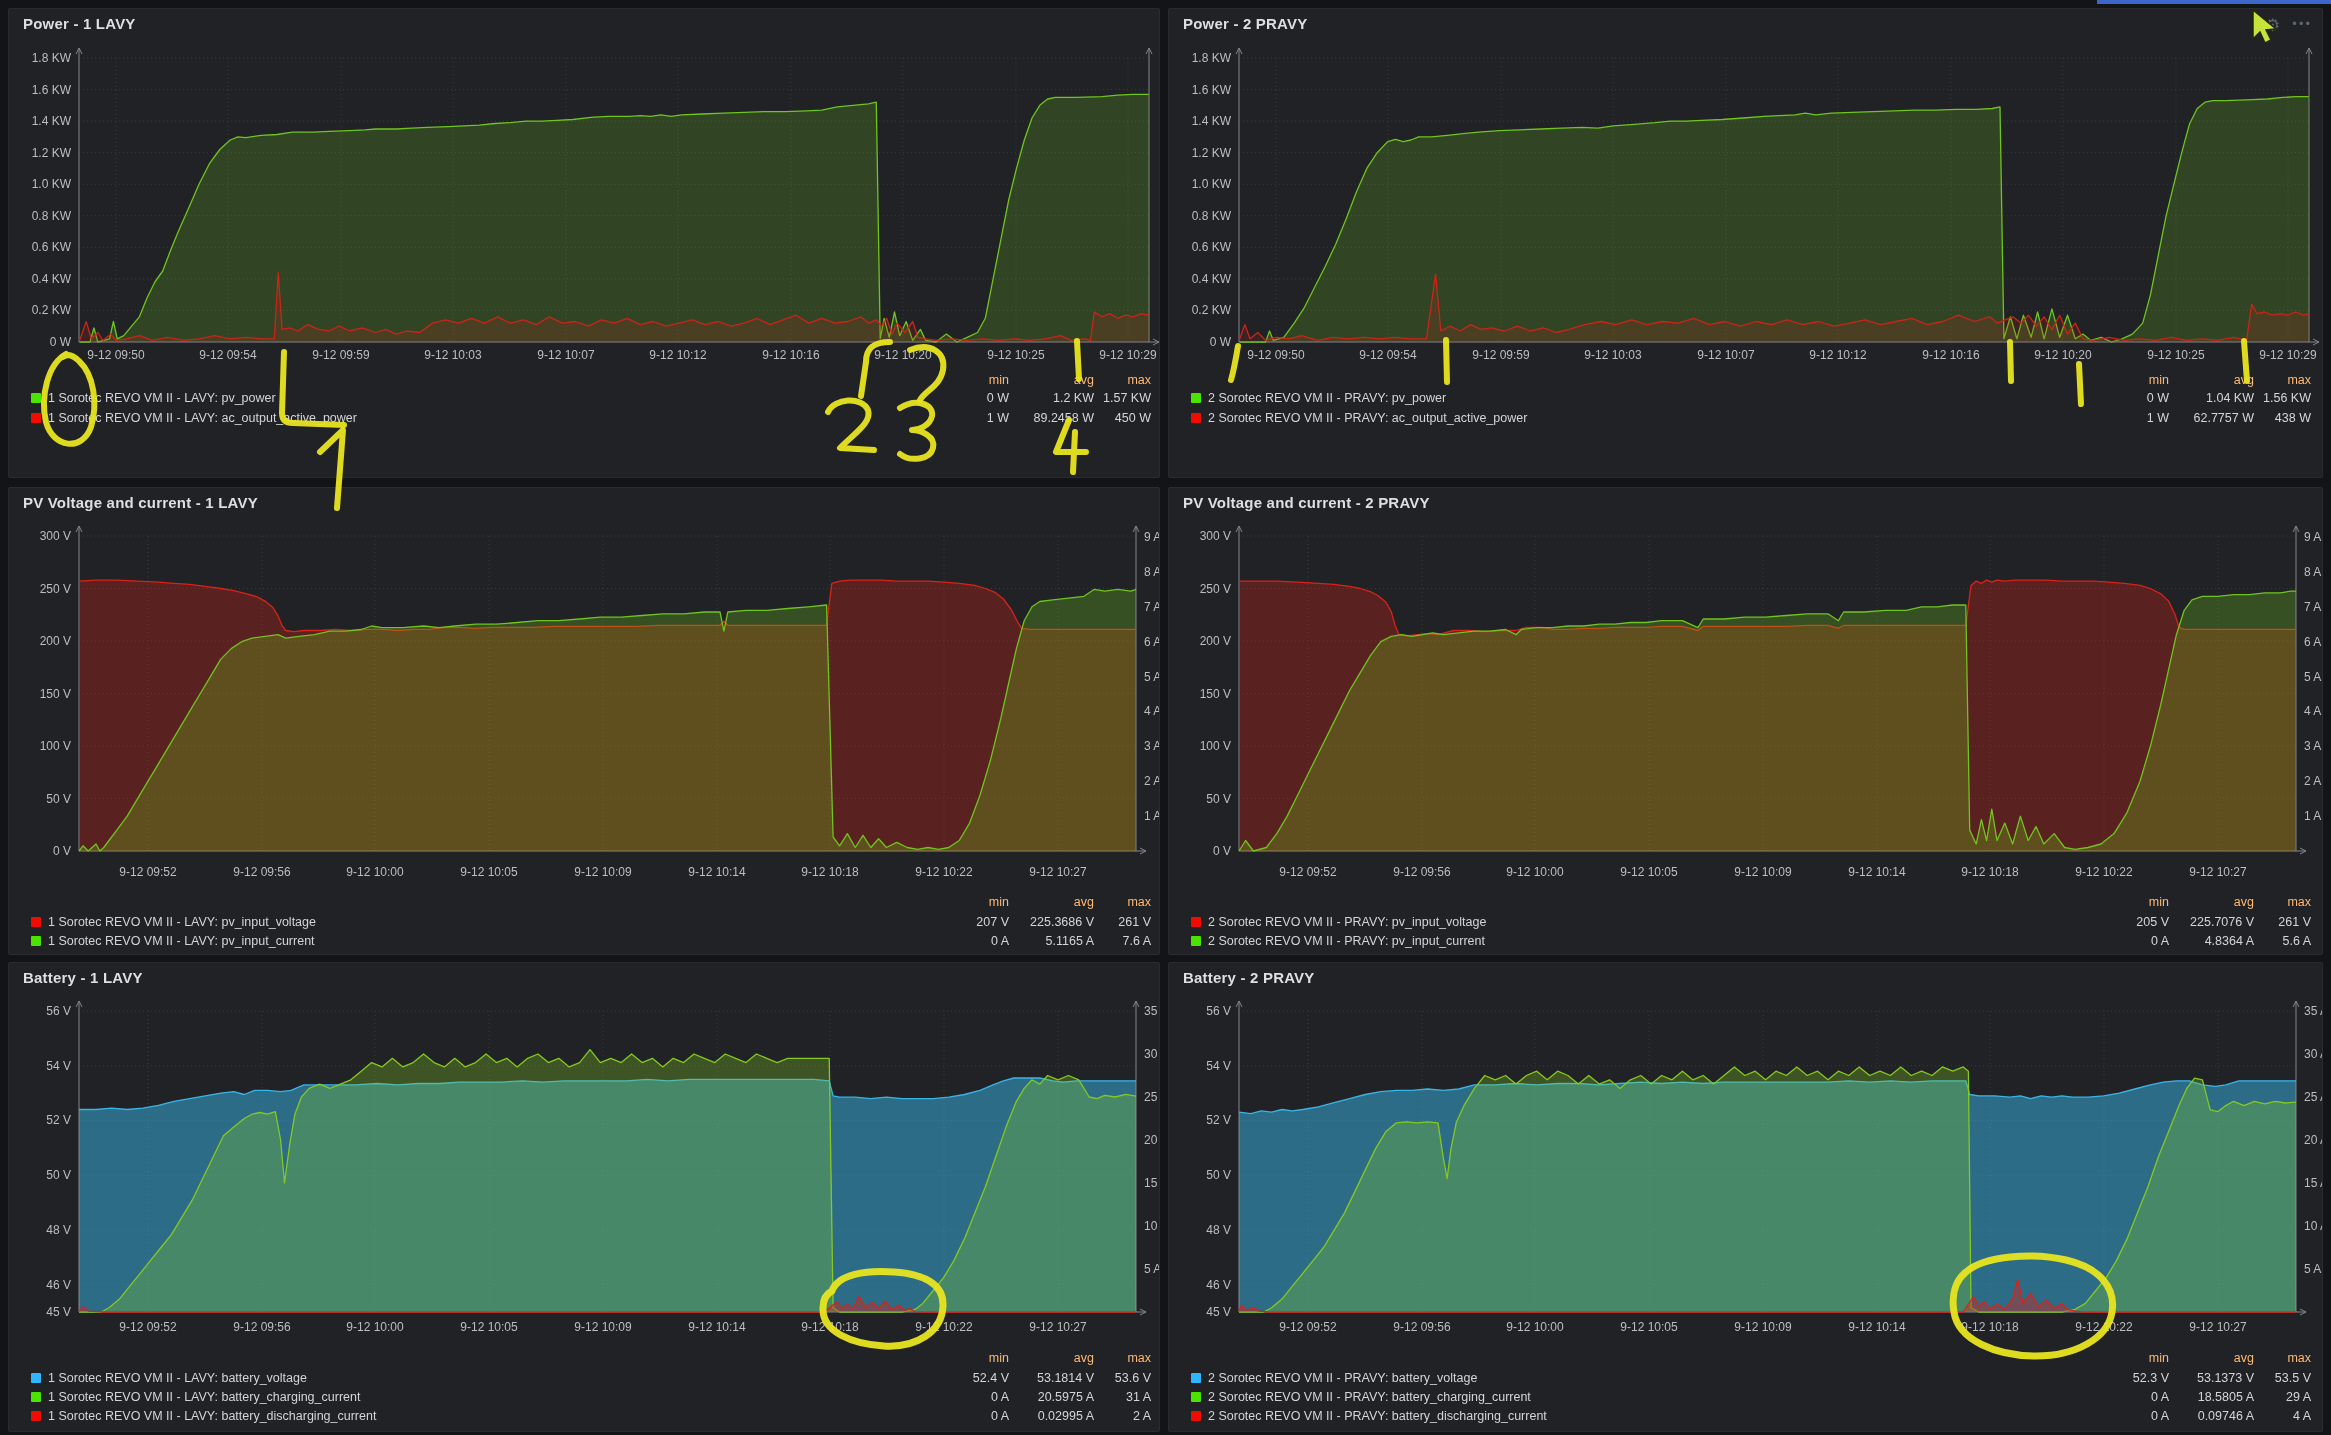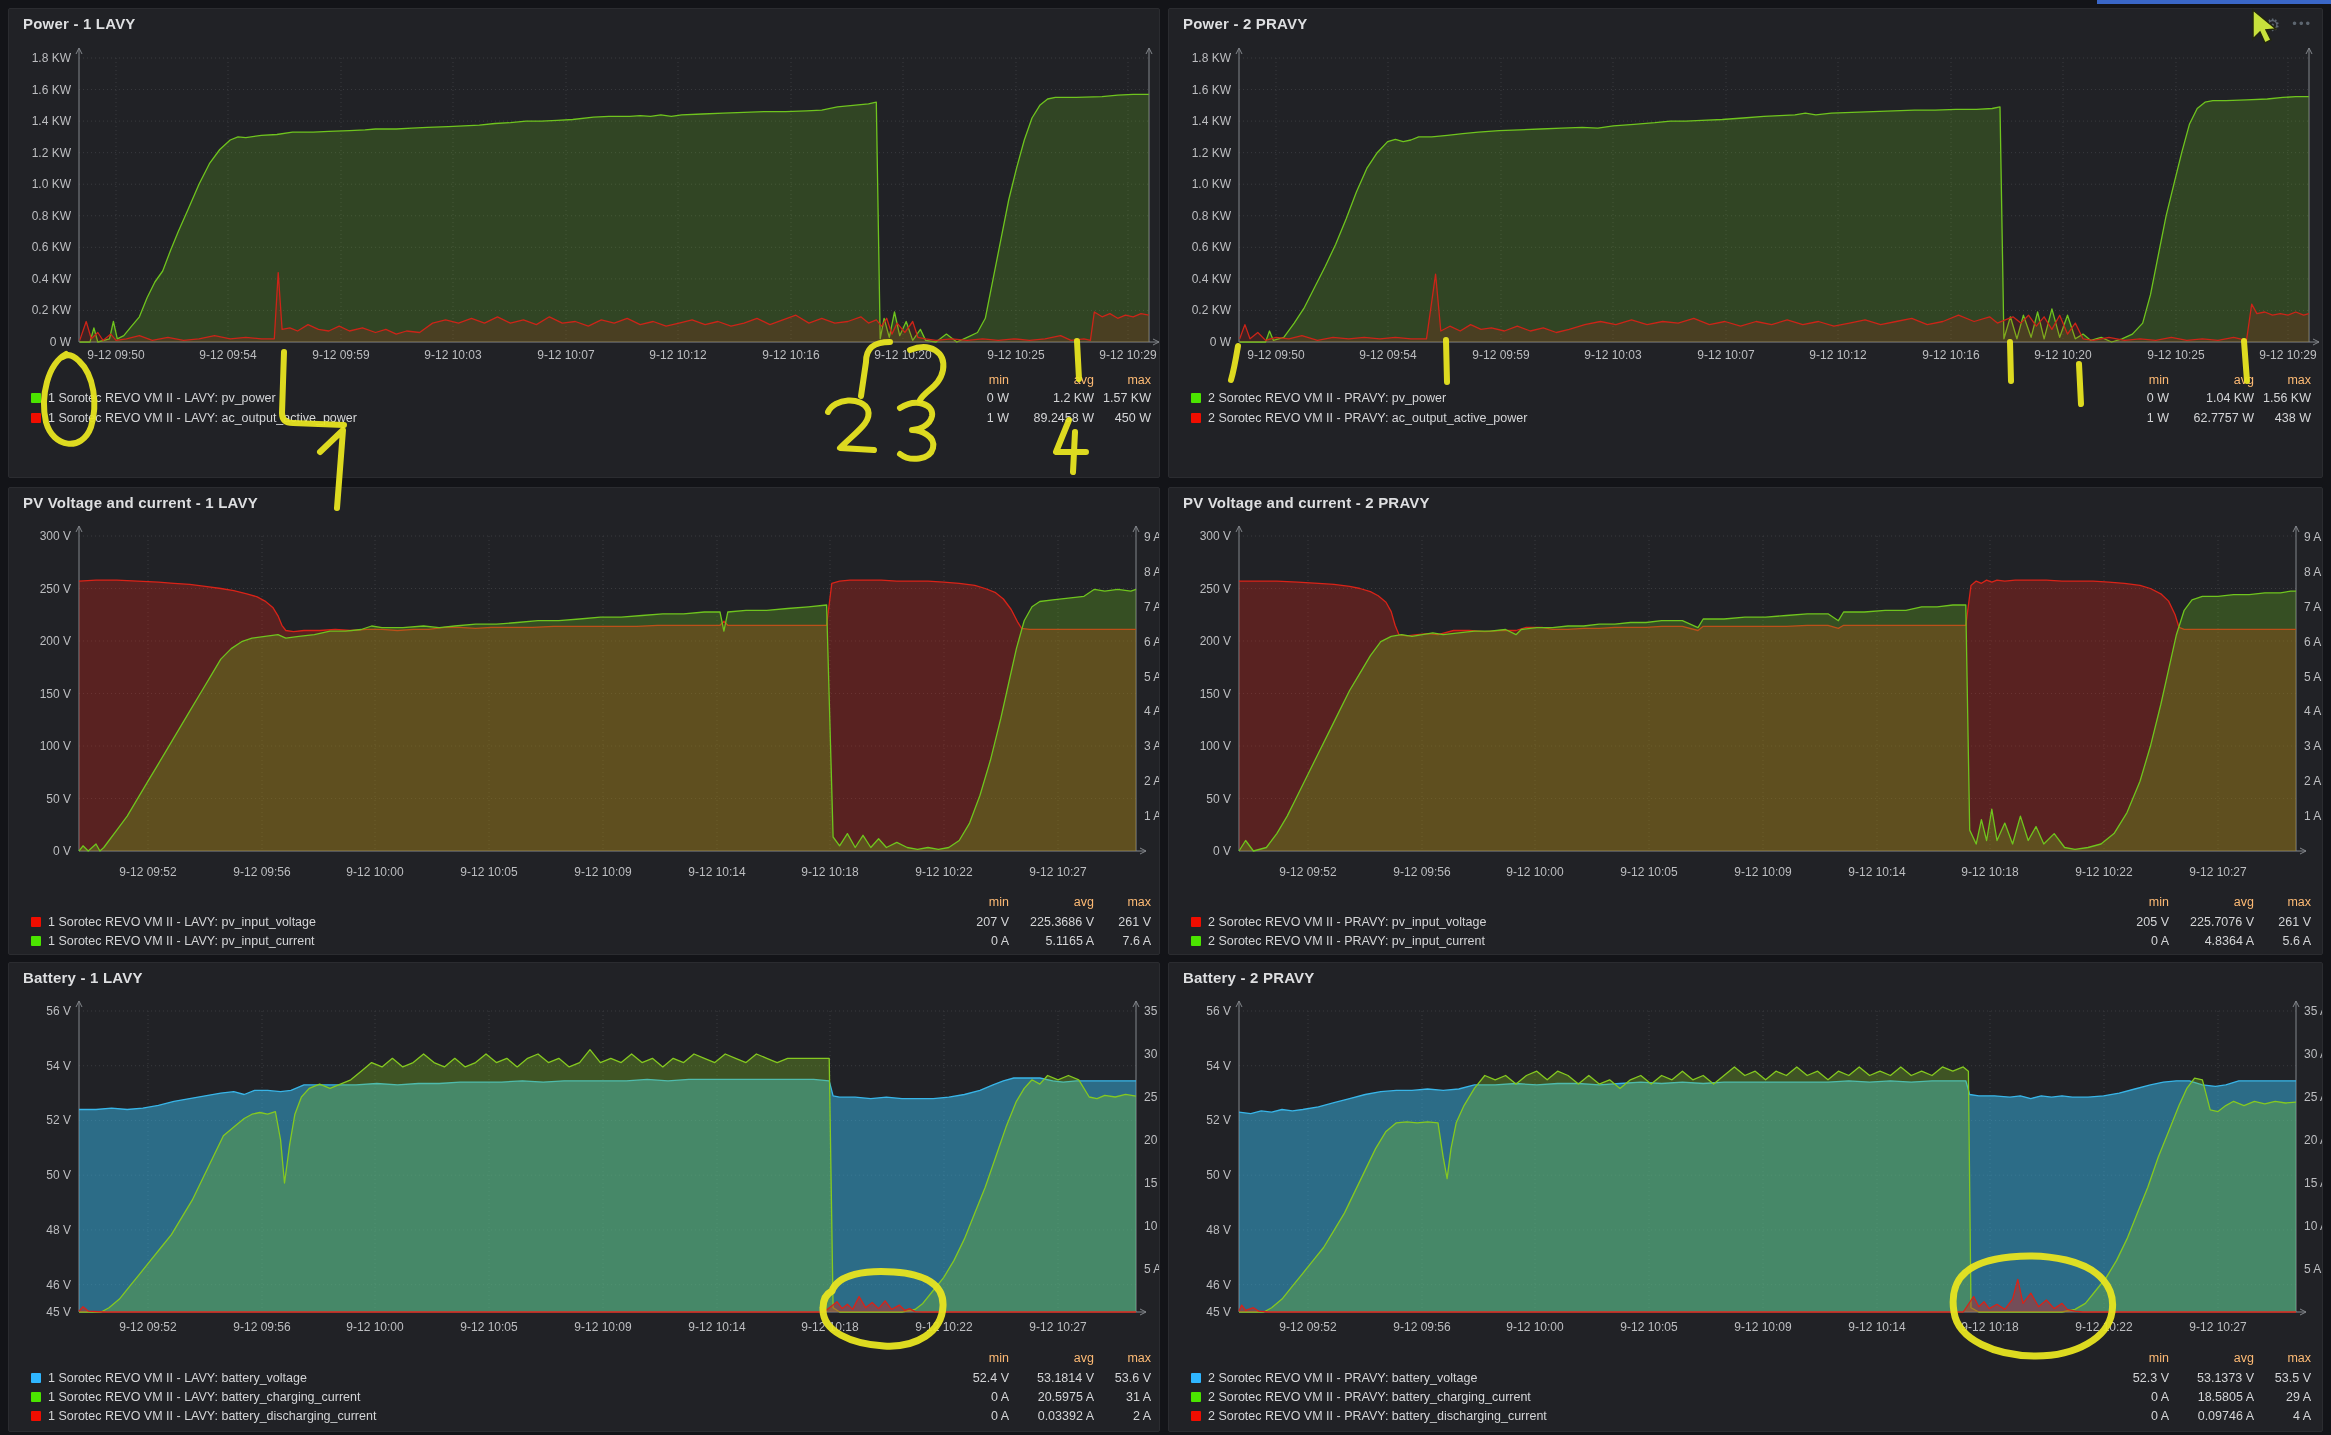--- a/index.html
+++ b/index.html
@@ -434,7 +434,7 @@
         <div class="lrow" style="top: 446px;">
           <span class="lab"><span class="sw" style="background: rgb(240, 13, 0);"></span>1 Sorotec REVO VM II - LAVY: battery_discharging_current</span>
           <span class="lval" style="left: 880px;">0 A</span>
-          <span class="lval" style="left: 965px;">0.03392 A</span>
+          <span class="lval" style="left: 965px;">0.02995 A</span>
           <span class="lval" style="left: 1022px;">2 A</span>
         </div>
       </div>

